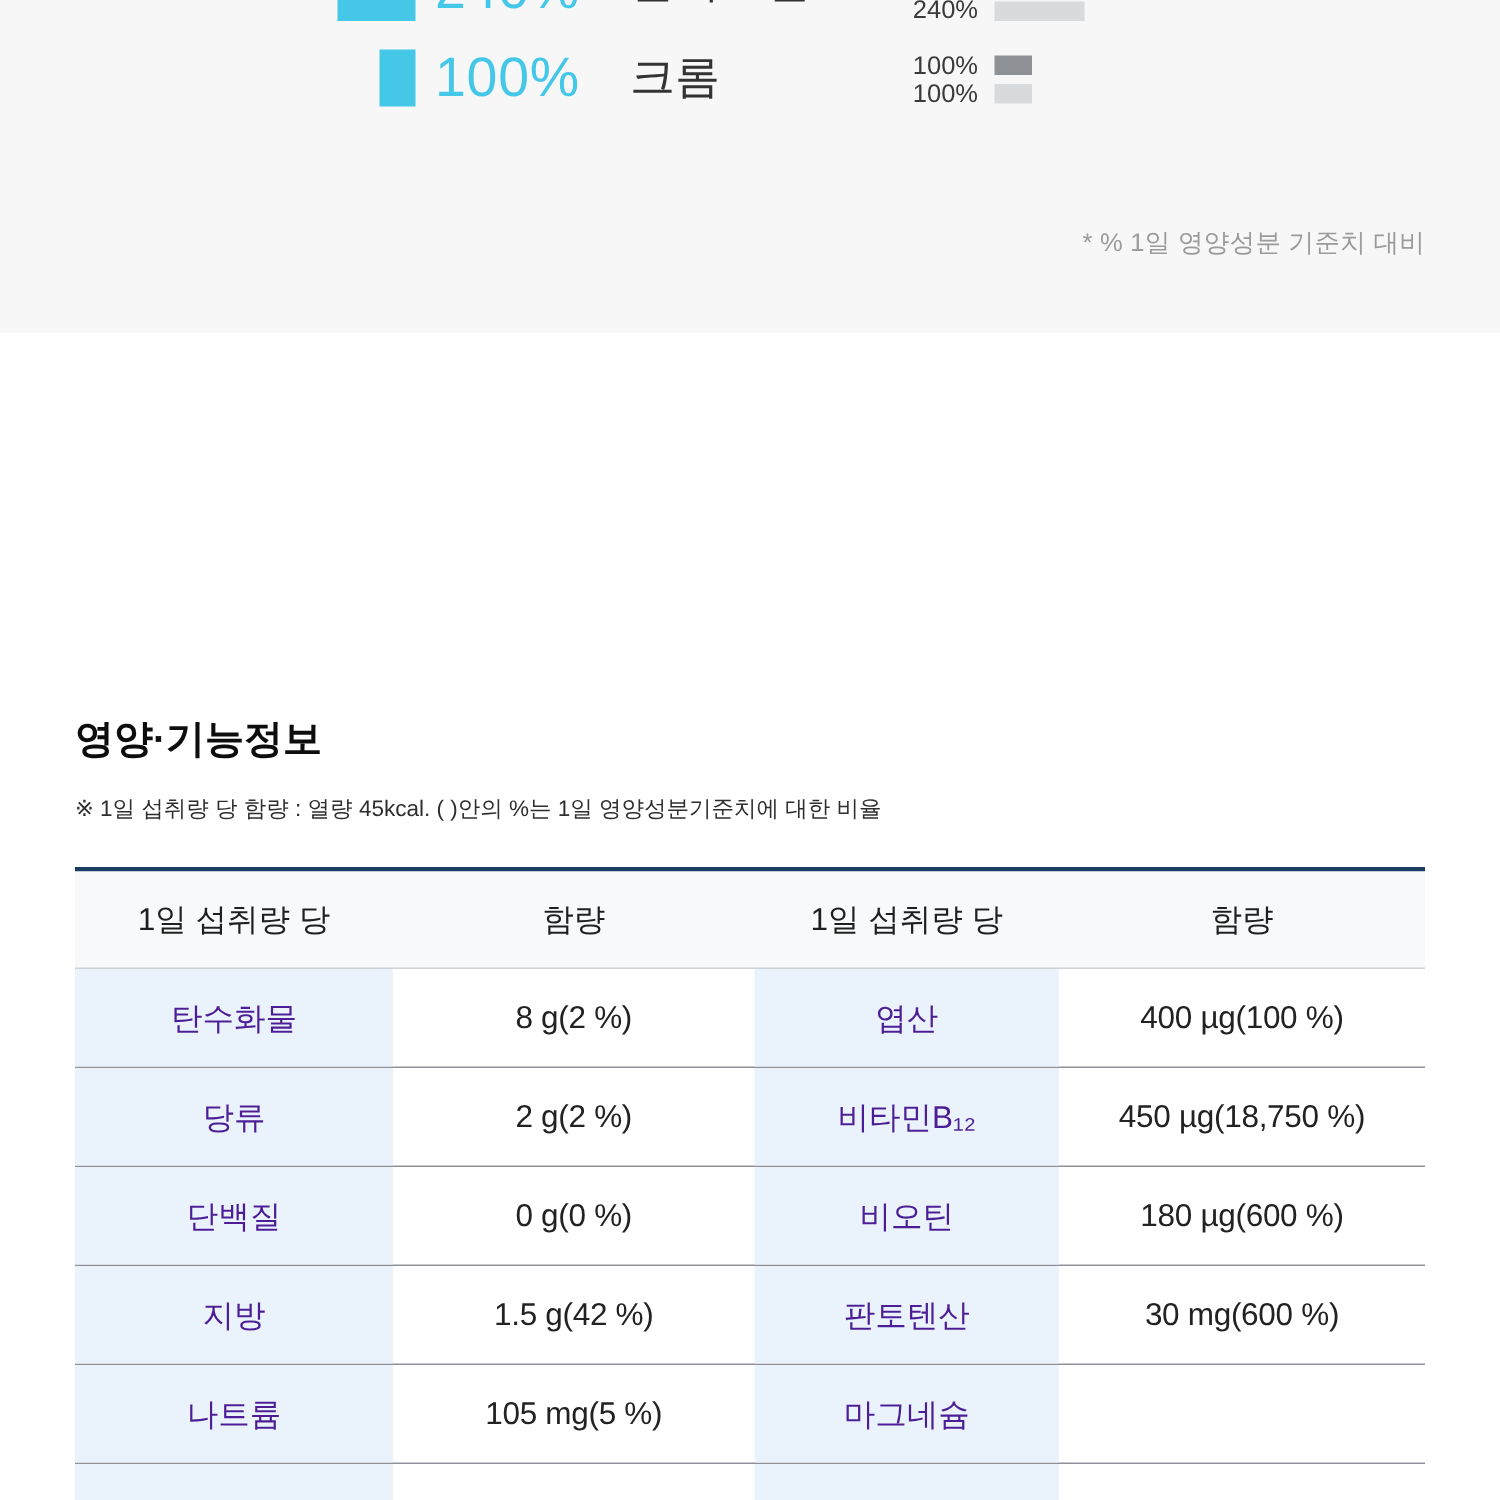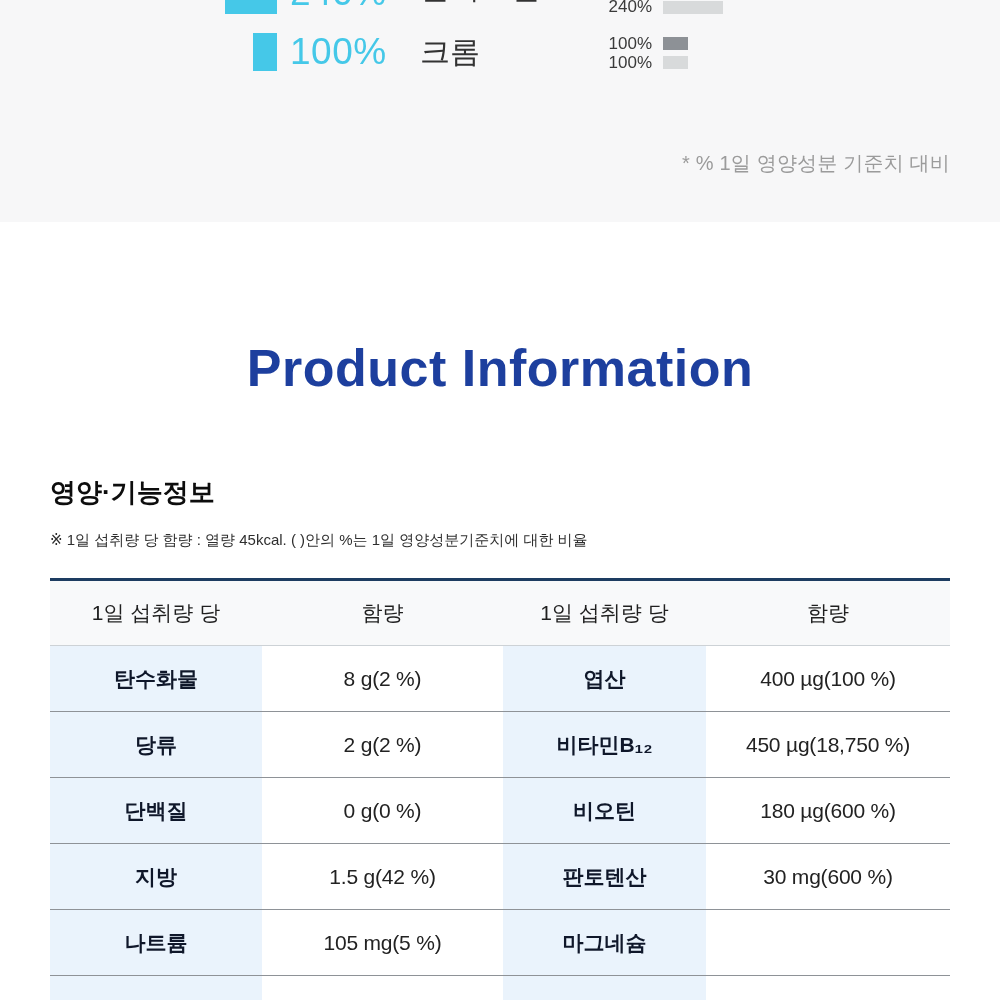--- a/index.html
+++ b/index.html
@@ -45,7 +45,7 @@
   .bar-b2{top:56px;}
   .chart-note{
     position:absolute;right:50px;top:150px;
-    font-size:20px;color:#9b9b9b;letter-spacing:0.2px;
+    font-size:17px;color:#9b9b9b;letter-spacing:0.2px;
   }
 
   

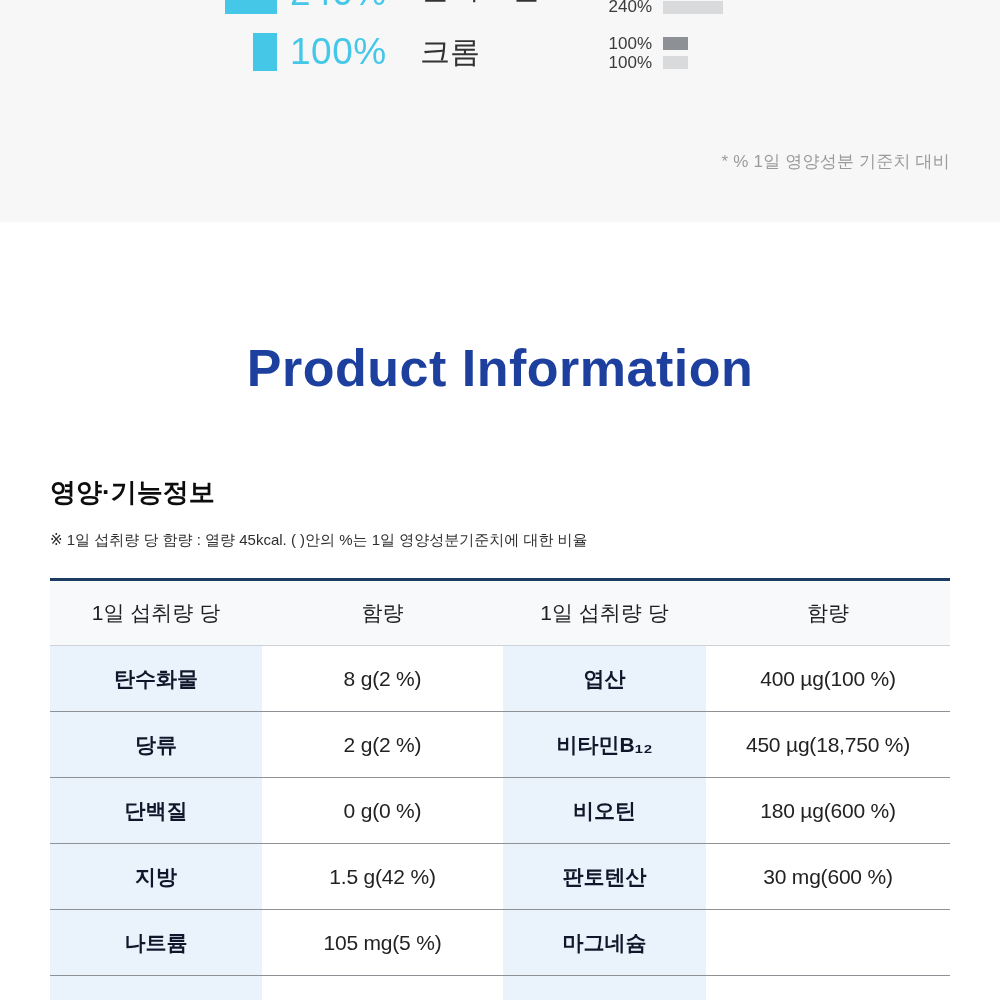--- a/index.html
+++ b/index.html
@@ -115,7 +115,6 @@
     <div class="chart-note">* % 1일 영양성분 기준치 대비</div>
   </section>
 
-  <h1 class="page-title">Product Information</h1>
 
   <h2 class="section-heading">영양·기능정보</h2>
   <p class="serving-note">※ 1일 섭취량 당 함량 : 열량 45kcal. ( )안의 %는 1일 영양성분기준치에 대한 비율</p>

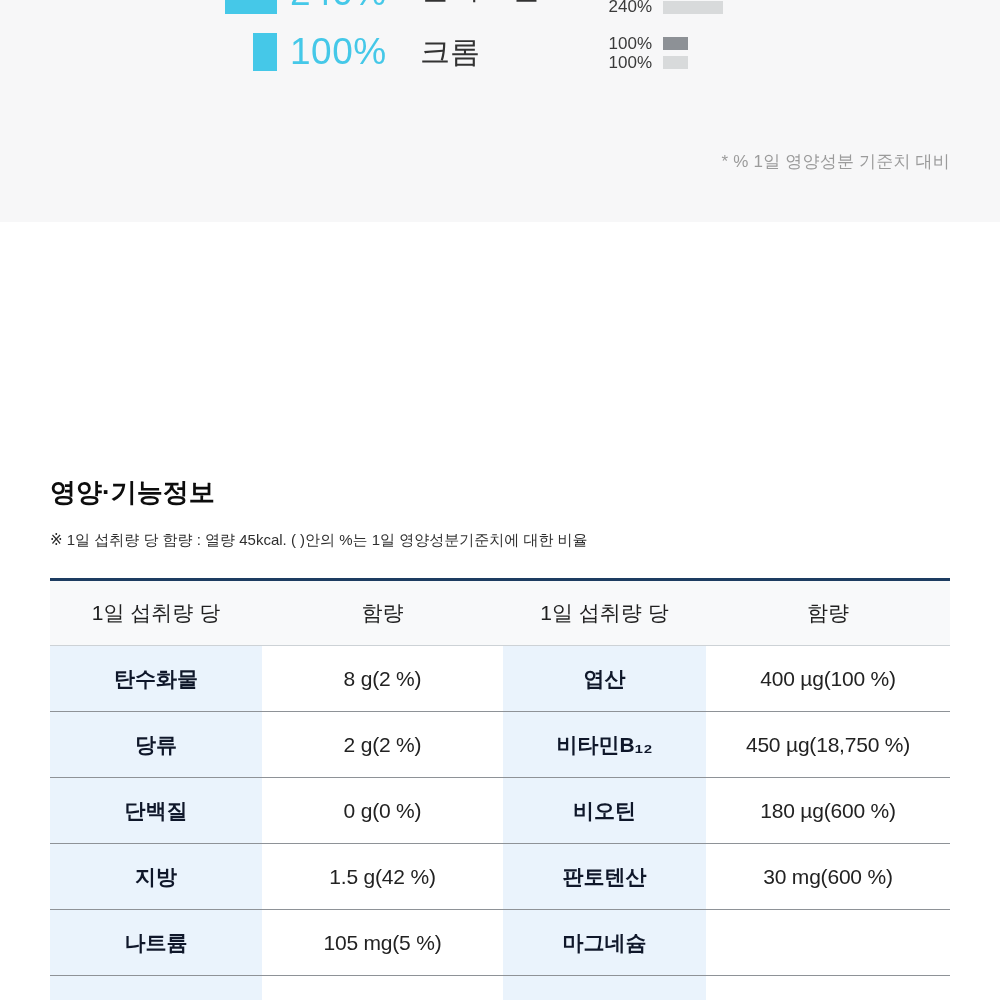--- a/index.html
+++ b/index.html
@@ -83,7 +83,7 @@
   .label-cell{
     background:var(--label-bg,#eaf3fc);height:100%;
     display:flex;align-items:center;justify-content:center;
-    font-weight:700;color:#0f172a;
+    font-weight:400;color:#4c1d95;
   }
   .value-cell{color:#222;letter-spacing:-0.2px;}
 </style>

